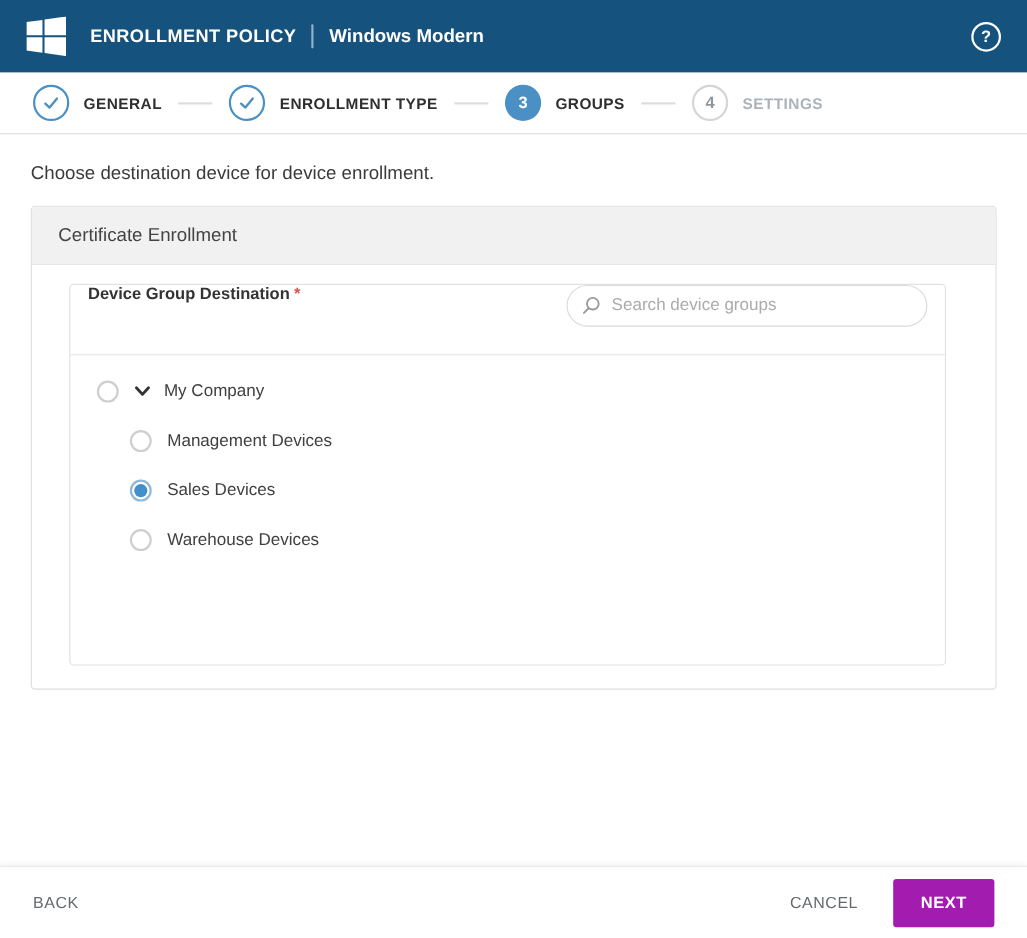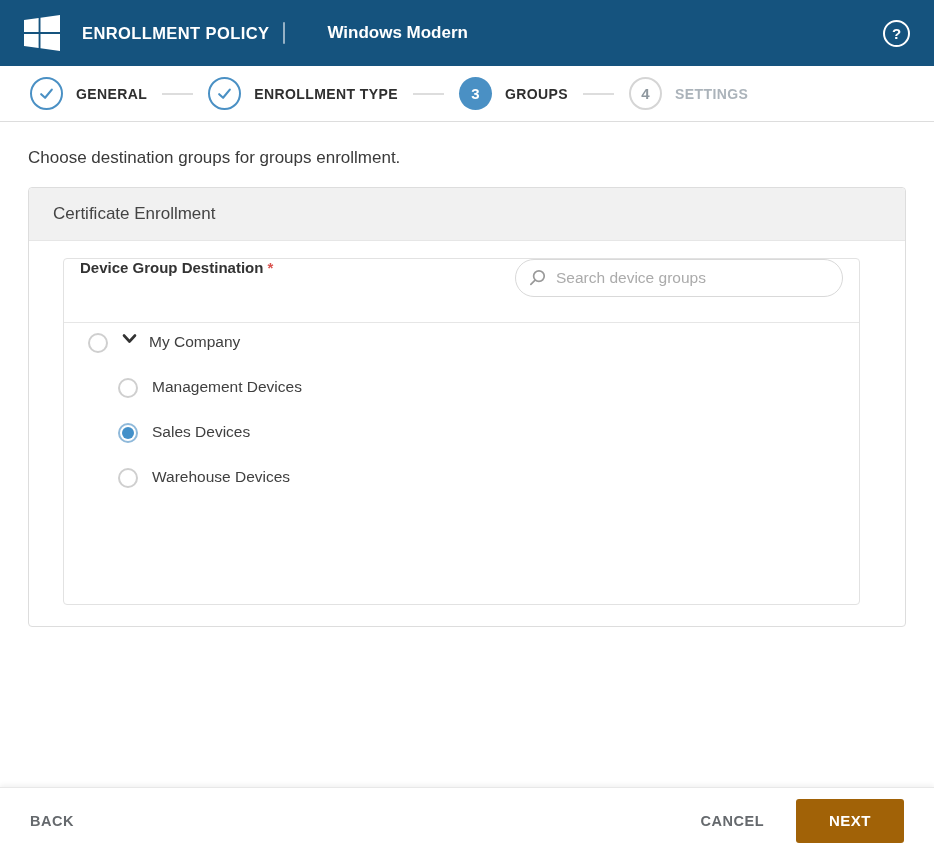--- a/index.html
+++ b/index.html
@@ -20,7 +20,7 @@
   .title-sep {
     width:2px; height:22px; background:rgba(255,255,255,0.55); margin:0 14px; border-radius:1px;
   }
-  .policy-name { font-size:17px; font-weight:bold; color:#fff;margin-left:28px; }
+  .policy-name { font-size:17px; font-weight:bold; color:#fff; }
   .help-btn {
     margin-left:auto; width:27px; height:27px; border:2.5px solid #fff; border-radius:50%;
     display:flex; align-items:center; justify-content:center; cursor:pointer;

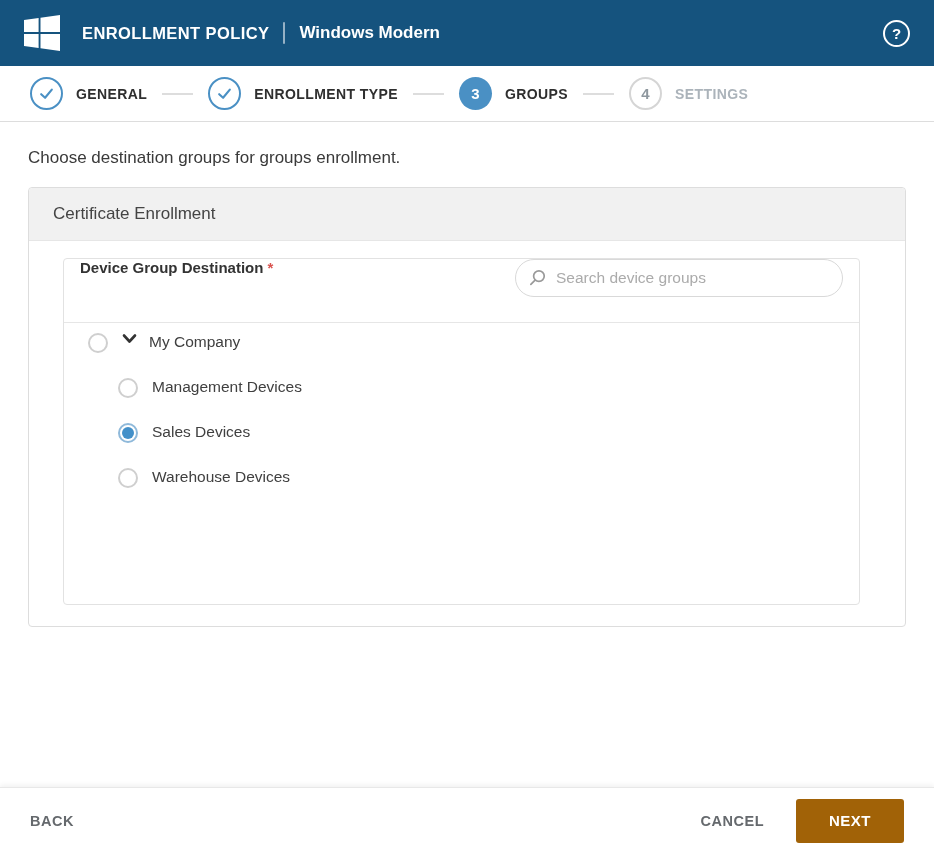--- a/index.html
+++ b/index.html
@@ -158,7 +158,7 @@
   </nav>
 
   <main class="main">
-    <p class="intro">Choose destination groups for groups enrollment.</p>
+    <p class="intro">Choose destination device for device enrollment.</p>
 
     <section class="panel">
       <div class="panel-header">Certificate Enrollment</div>

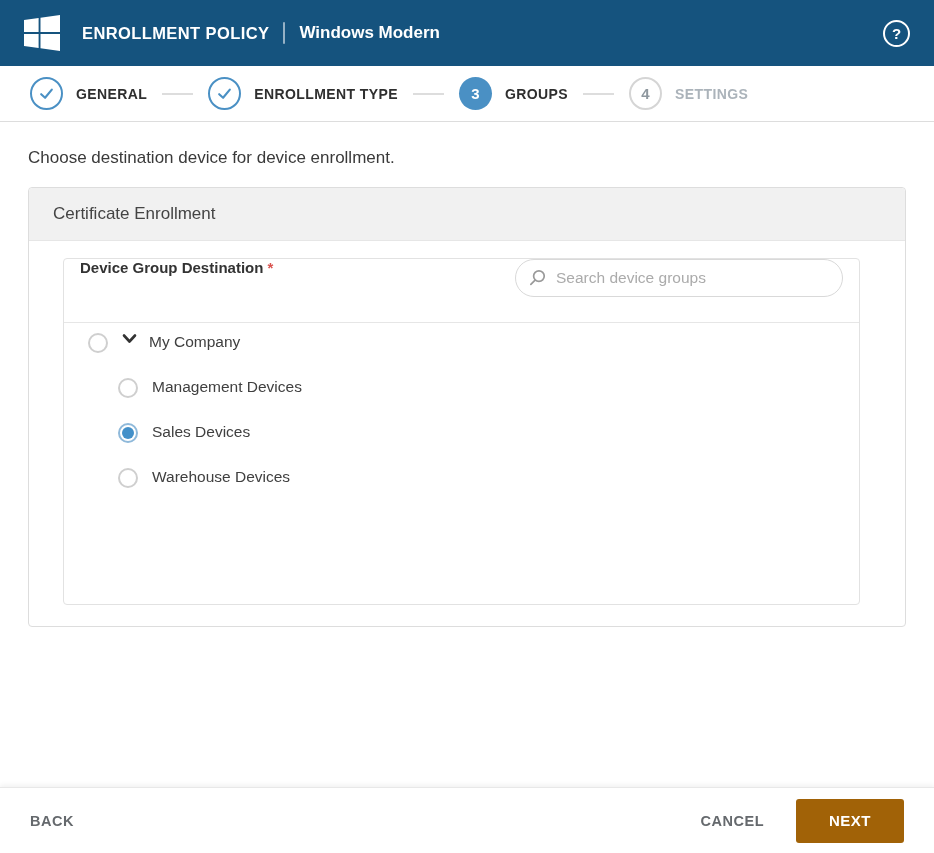--- a/index.html
+++ b/index.html
@@ -73,7 +73,7 @@
   .search-input::placeholder { color:#ABABAB; }
 
   .tree { height:281px; padding-top:10px; }
-  .tree-row { display:flex; align-items:flex-start; height:45px; cursor:pointer; }
+  .tree-row { display:flex; align-items:center; height:45px; cursor:pointer; }
   .tree-row.root { padding-left:24px; }
   .tree-row.child { padding-left:54px; }
   .radio {

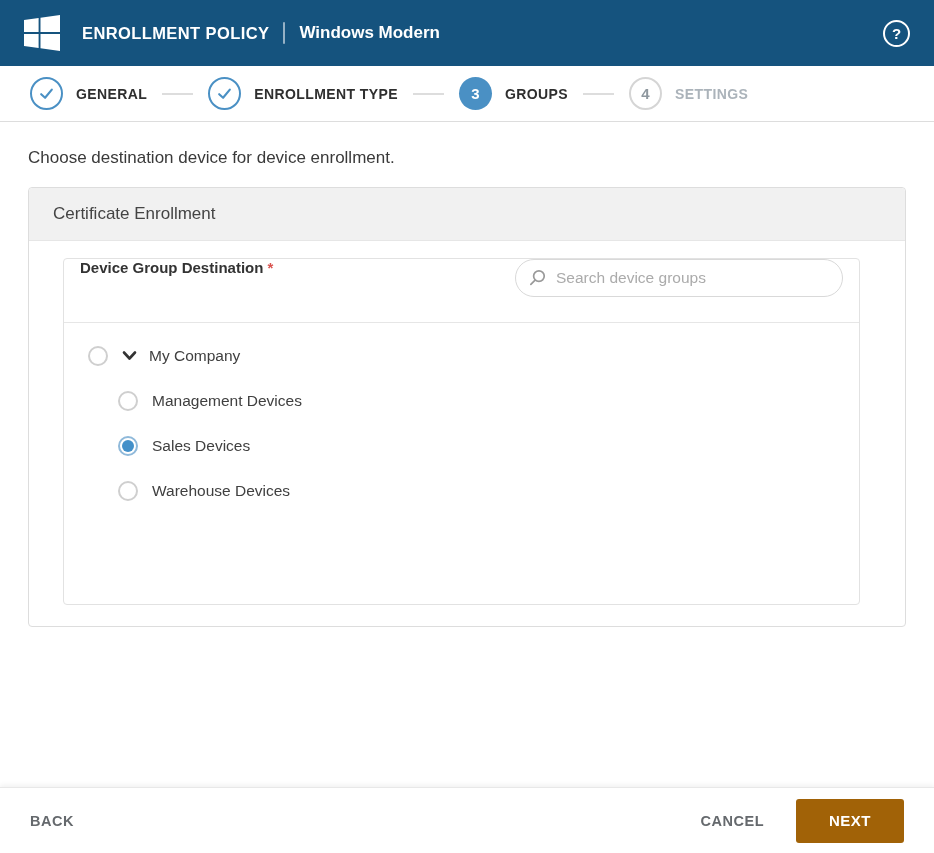--- a/index.html
+++ b/index.html
@@ -94,7 +94,7 @@
   }
   .text-btn {
     background:none; border:none; cursor:pointer; font-family:"Liberation Sans", sans-serif;
-    font-size:14.5px; font-weight:bold; letter-spacing:0.5px; color:#65696D; padding:0;
+    font-size:14.5px; font-weight:normal; letter-spacing:0.5px; color:#65696D; padding:0;
   }
   .footer-spacer { flex:1; }
   .cancel-btn { margin-right:32px; }

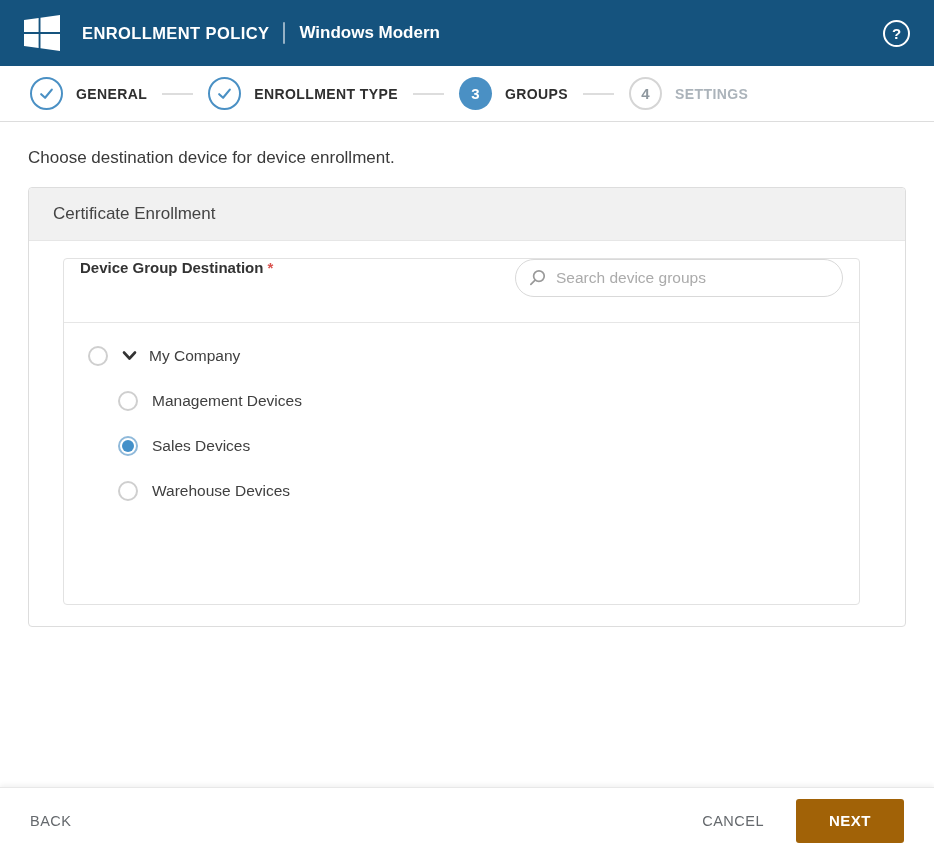--- a/index.html
+++ b/index.html
@@ -99,7 +99,7 @@
   .footer-spacer { flex:1; }
   .cancel-btn { margin-right:32px; }
   .next-btn {
-    width:108px; height:44px; background:#a16207; color:#fff; border:none; border-radius:3px;
+    width:92px; height:44px; background:#a21caf; color:#fff; border:none; border-radius:3px;
     font-family:"Liberation Sans", sans-serif; font-size:15px; font-weight:bold;
     letter-spacing:0.5px; cursor:pointer;
   }

